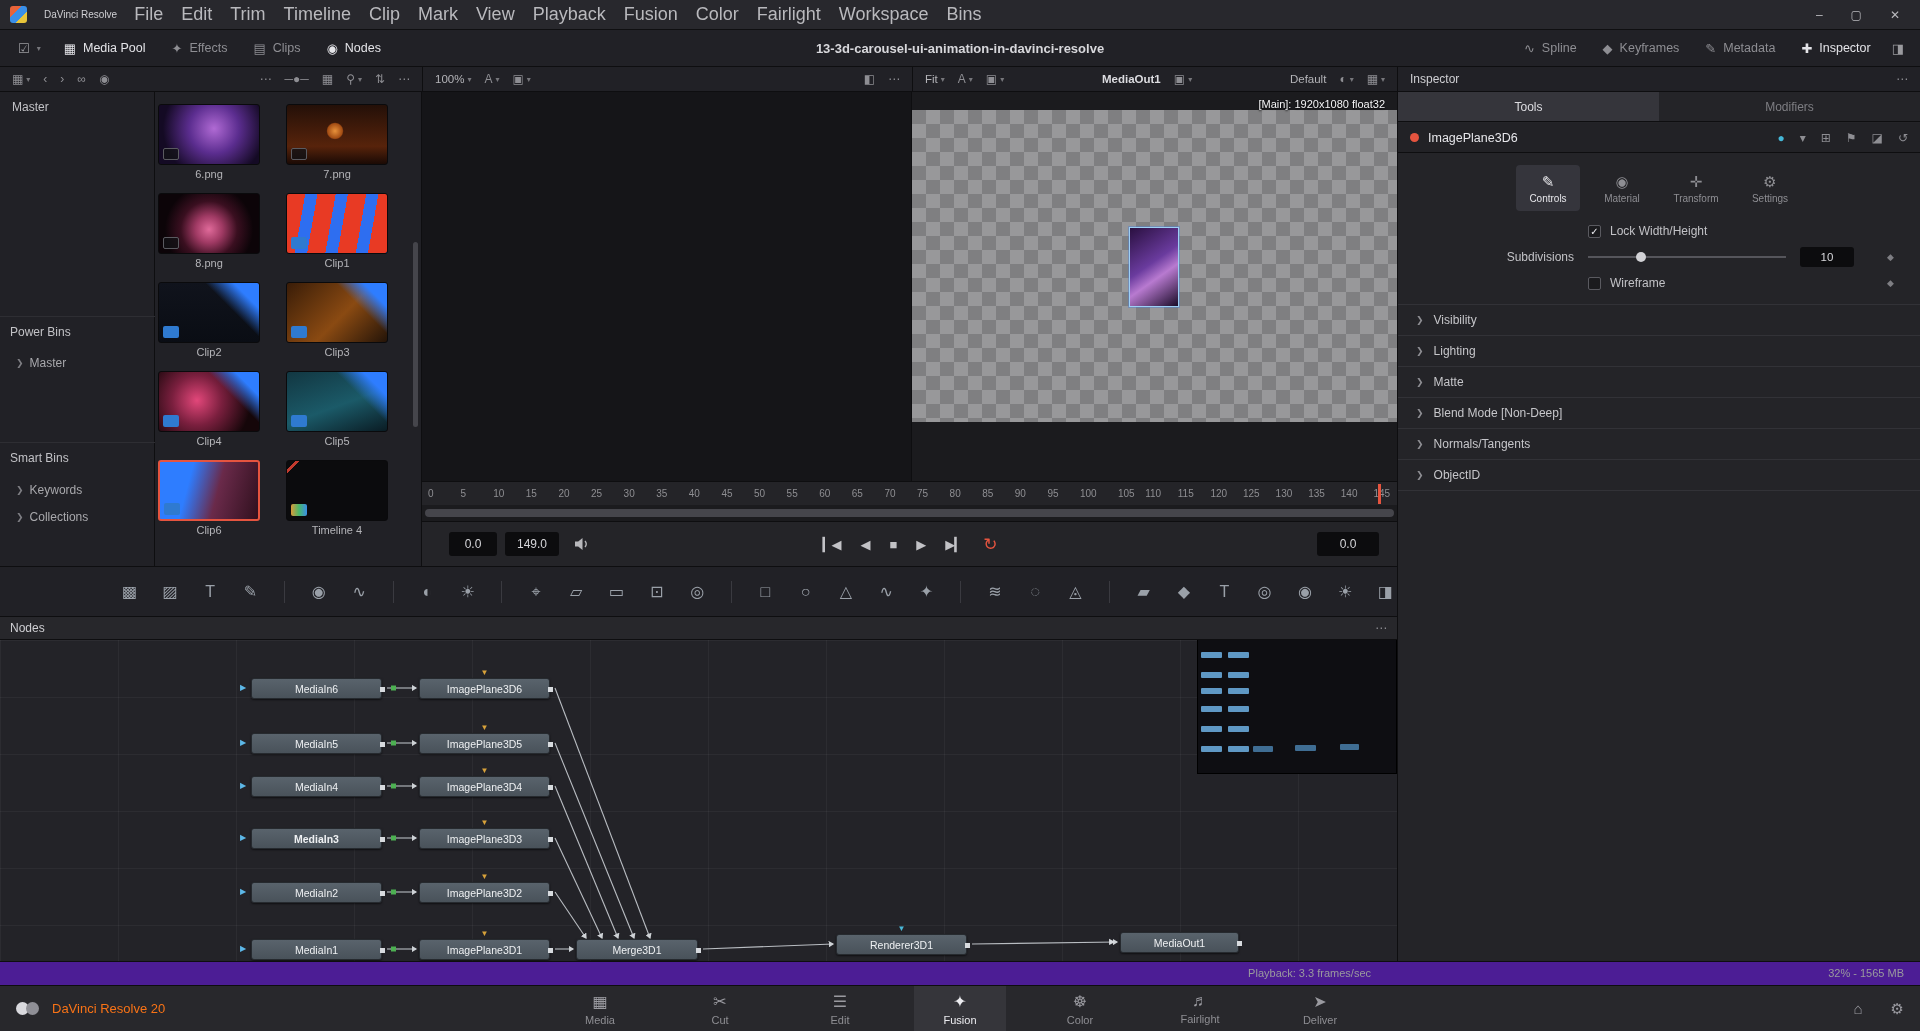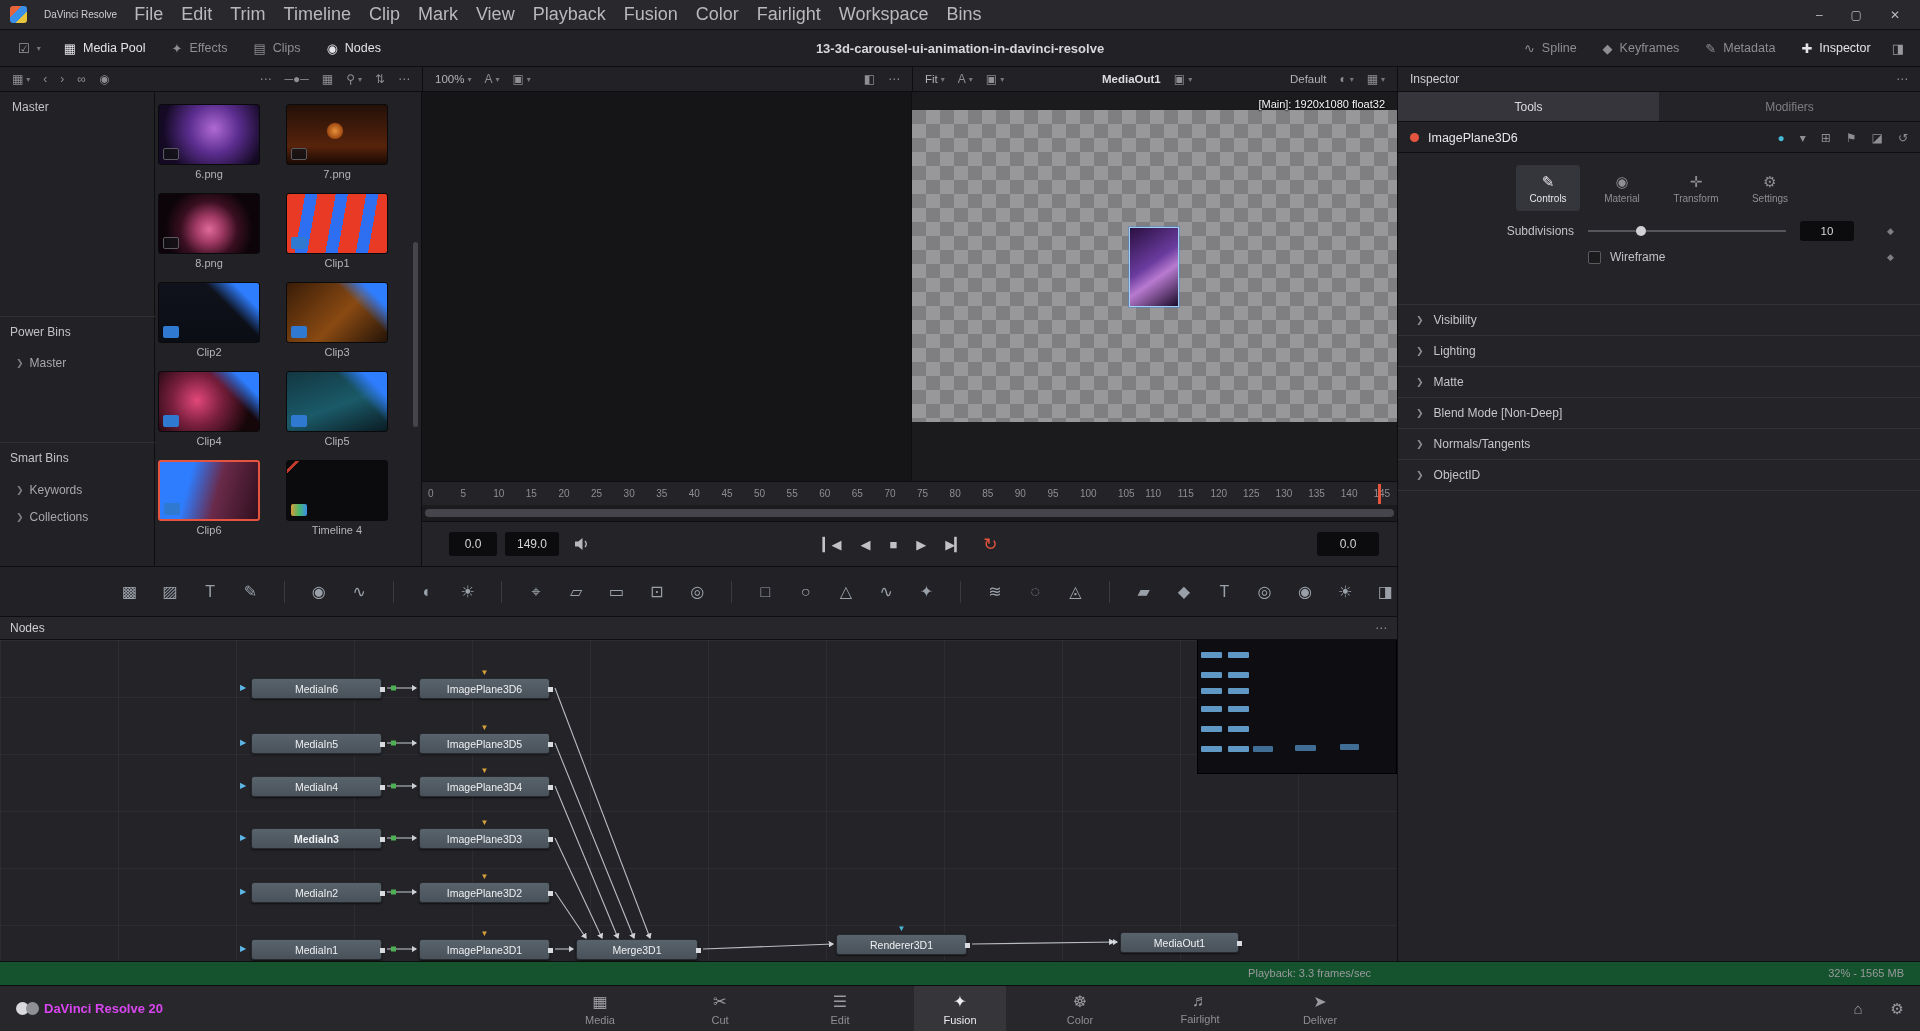--- a/index.html
+++ b/index.html
@@ -533,6 +533,11 @@
         </div>
       </div>
     <div id="ictl">
+      <div class="crow">
+        <div class="clabel"></div>
+        <div class="cb checked" id="cb-lock"></div>
+        <div class="cbtext">Lock Width/Height</div>
+      </div>
       <div class="crow">
         <div class="clabel">Subdivisions</div>
         <div class="slider">

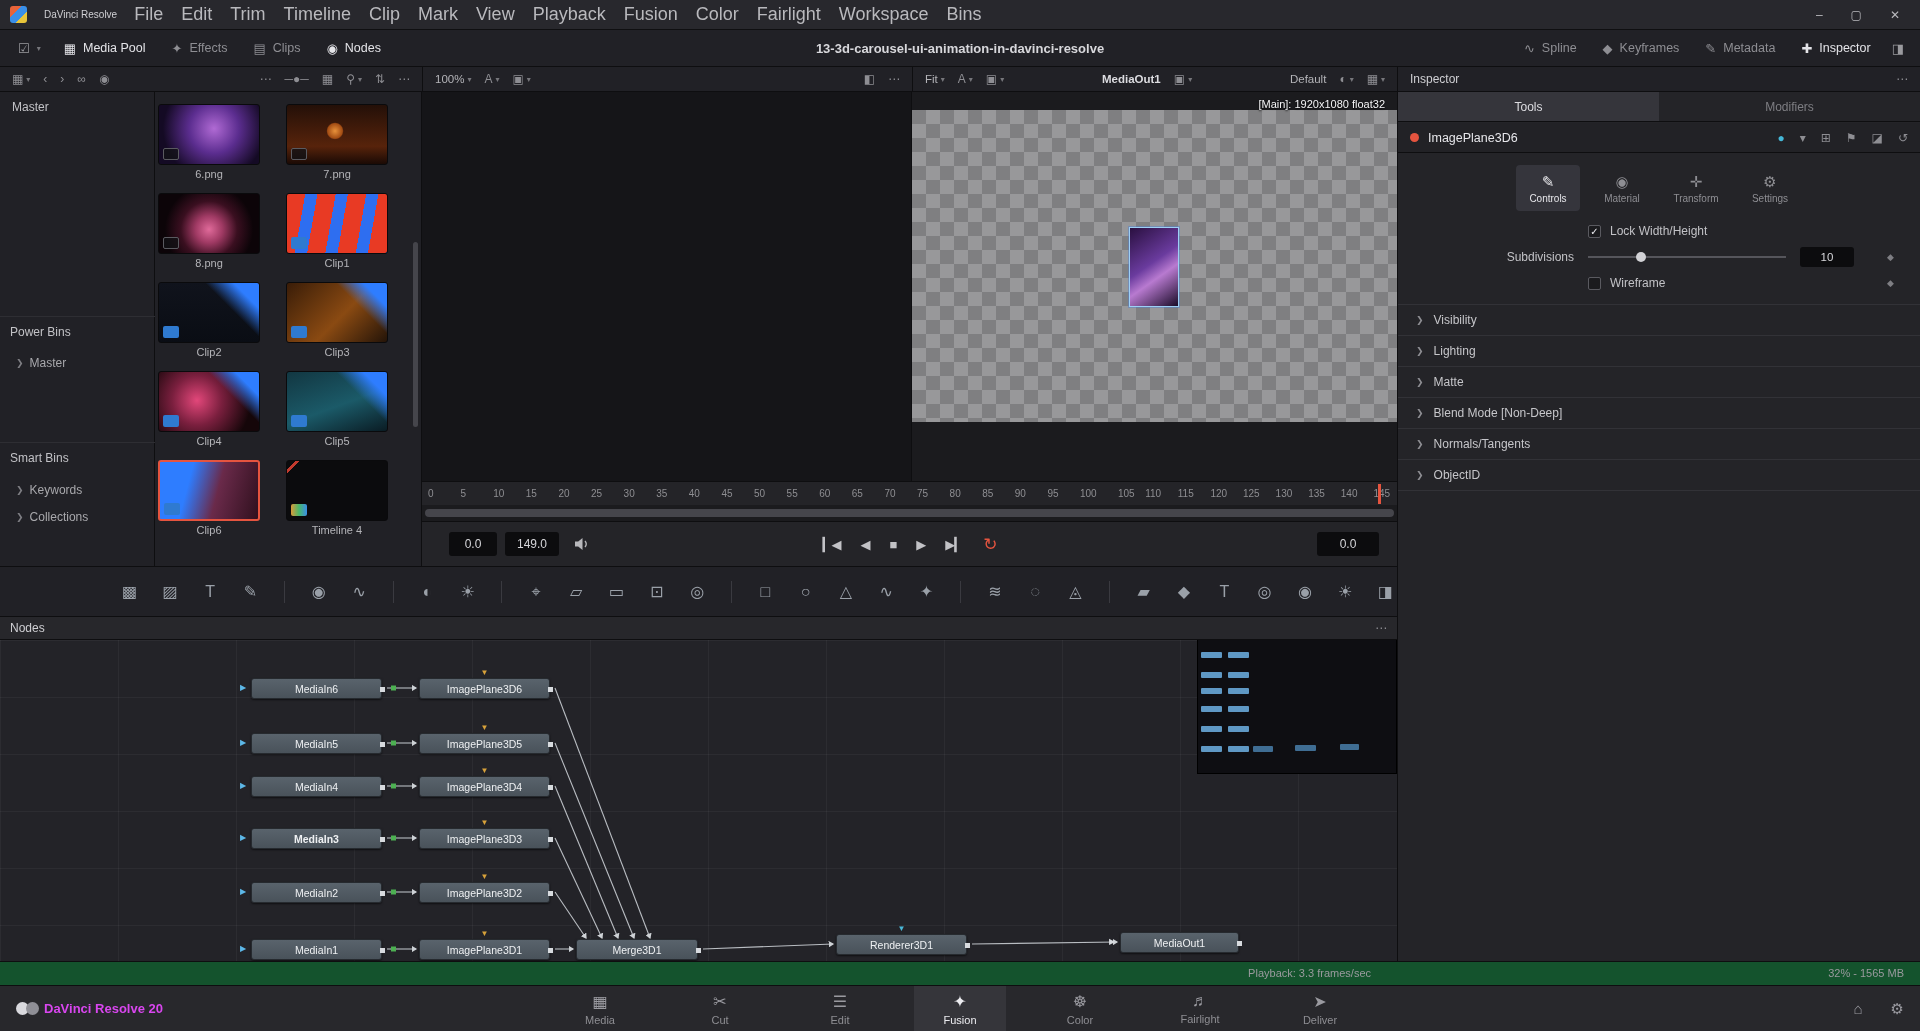--- a/index.html
+++ b/index.html
@@ -150,7 +150,7 @@
 .isec .chev{font-size:9px;color:#8e8e93}
 
 
-#statusbar{position:absolute;left:0;top:961px;width:100%;height:24px;background:#14532d;border-top:1px solid #0e0e10;
+#statusbar{position:absolute;left:0;top:961px;width:100%;height:24px;background:#4c1d95;border-top:1px solid #0e0e10;
 font-size:11px;color:#9a9a9e}
 #playback-status{position:absolute;right:549px;top:5px}
 #mem-status{position:absolute;right:16px;top:5px}

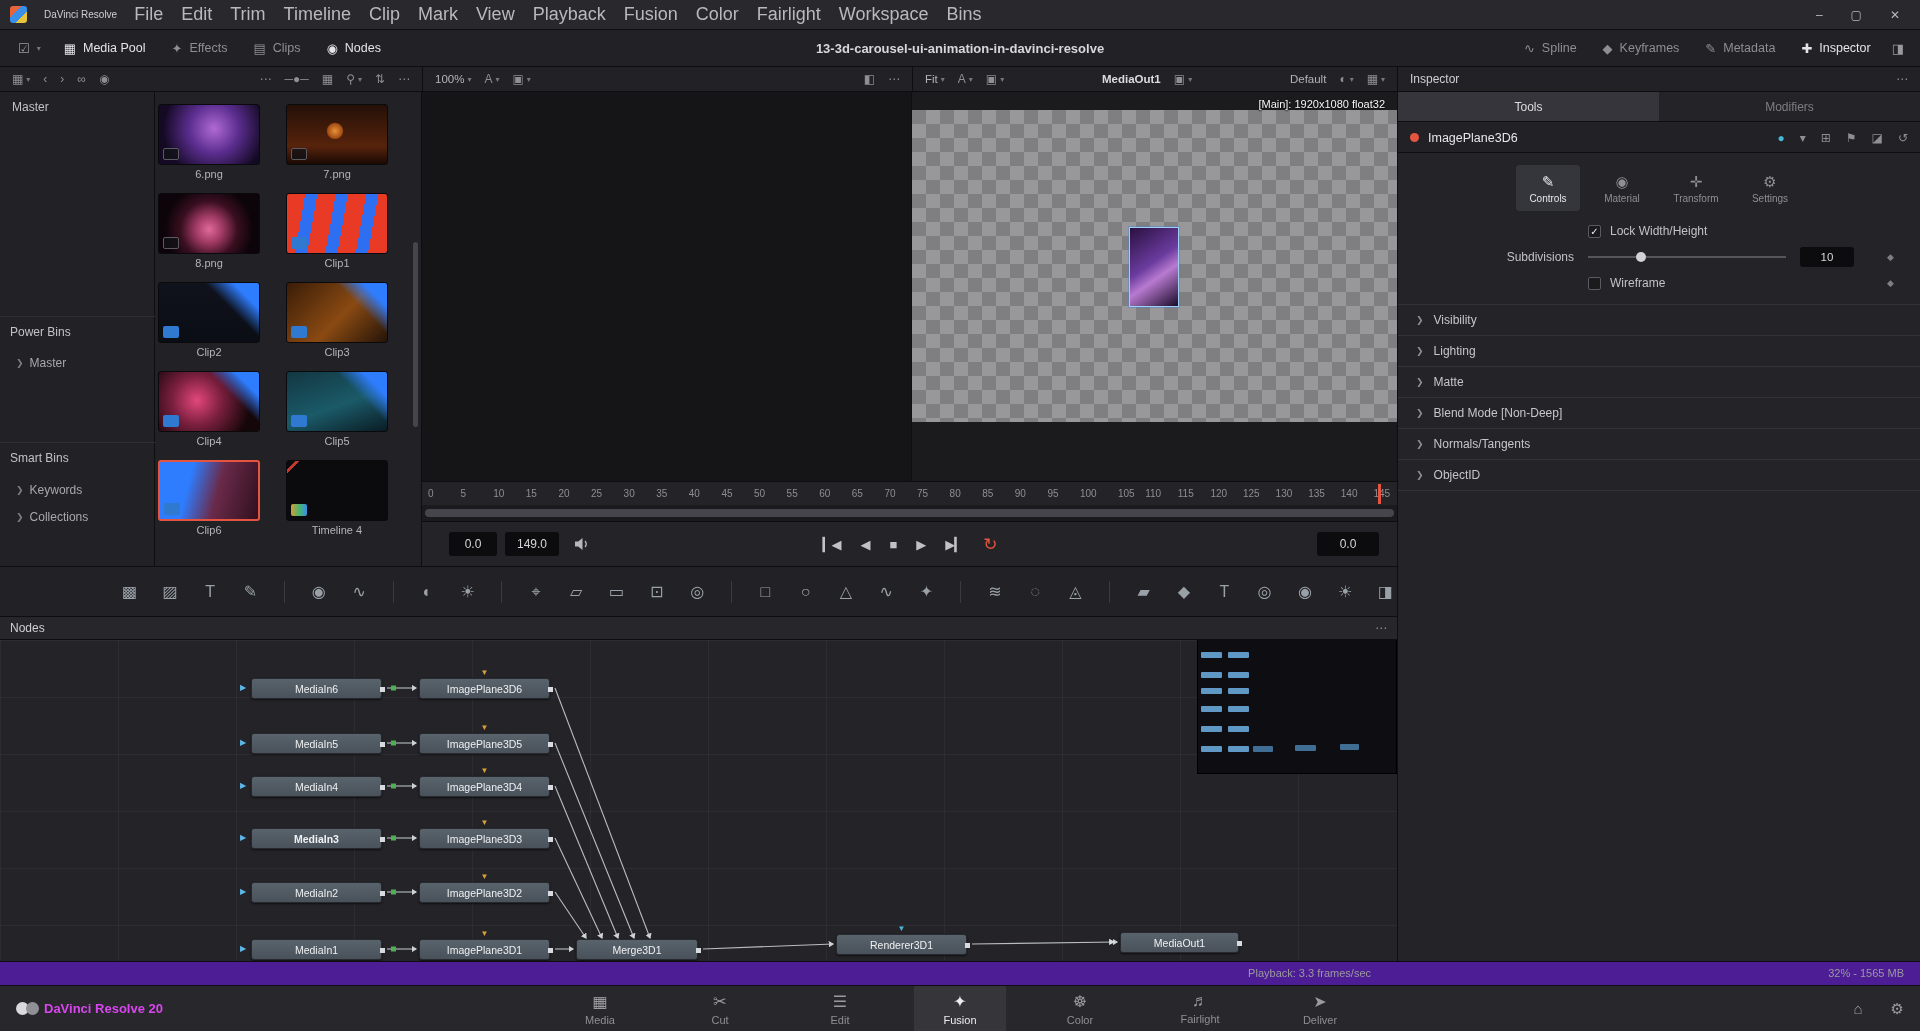--- a/index.html
+++ b/index.html
@@ -155,8 +155,8 @@
 #playback-status{position:absolute;right:549px;top:5px}
 #mem-status{position:absolute;right:16px;top:5px}
 #pagebar{position:absolute;left:0;top:985px;width:100%;height:46px;background:#28282c;border-top:1px solid #0e0e10}
-#app-badge{position:absolute;left:16px;top:0;height:100%;display:flex;align-items:center;gap:4px;
-font-size:13px;font-weight:bold;color:#d946ef}
+#app-badge{position:absolute;left:16px;top:0;height:100%;display:flex;align-items:center;gap:12px;
+font-size:13px;font-weight:normal;color:#f97316}
 .dvlogo{position:relative;width:24px;height:22px}
 .dvlogo::before,.dvlogo::after{content:"";position:absolute;width:13px;height:13px;border-radius:50%;top:4px}
 .dvlogo::before{left:0;background:#d9d9de}

